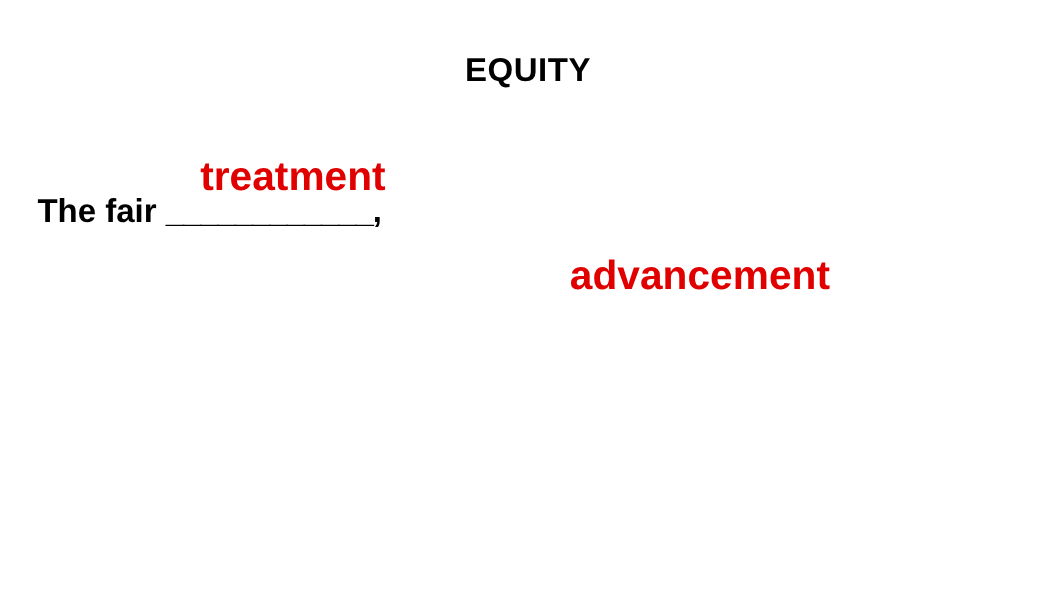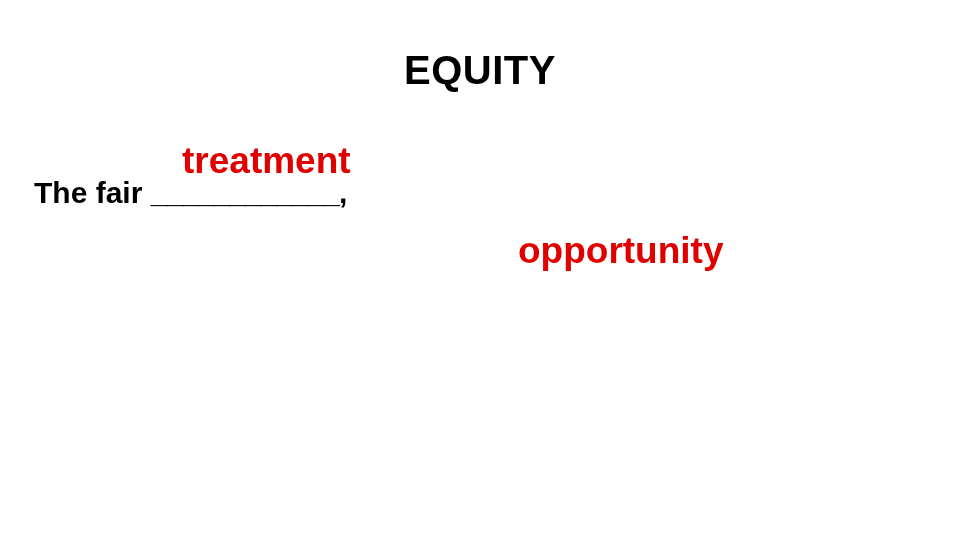--- a/index.html
+++ b/index.html
@@ -26,7 +26,7 @@
     left: 0;
     width: 960px;
     text-align: center;
-    font-size: 40px;
+    font-size: 30px;
     font-weight: bold;
     letter-spacing: 0.5px;
   }

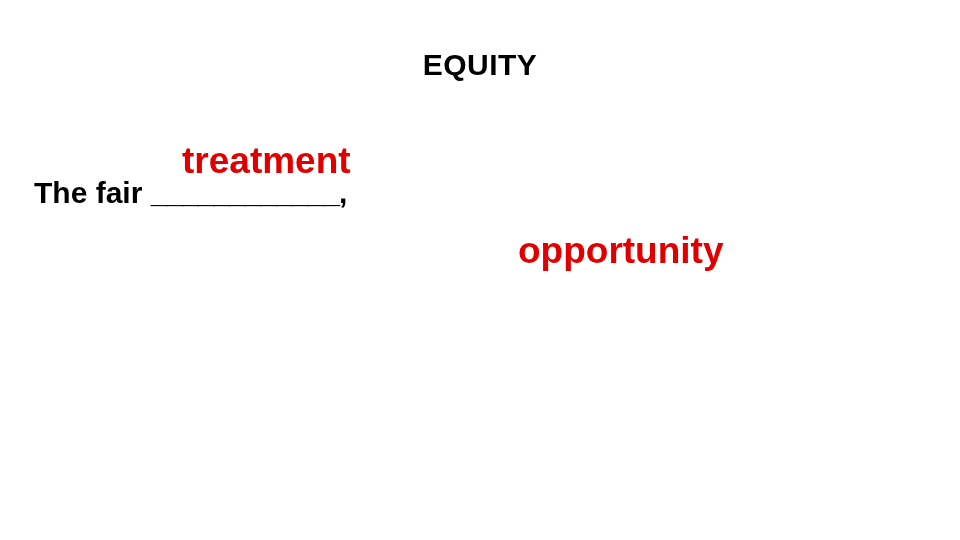--- a/index.html
+++ b/index.html
@@ -86,7 +86,7 @@
     </div>
 
     <div class="line line2">
-      <span class="answer l2-ans-b">opportunity</span>
+      <span class="answer l2-ans-b">advancement</span>
     </div>
 
     <div class="line line3">

